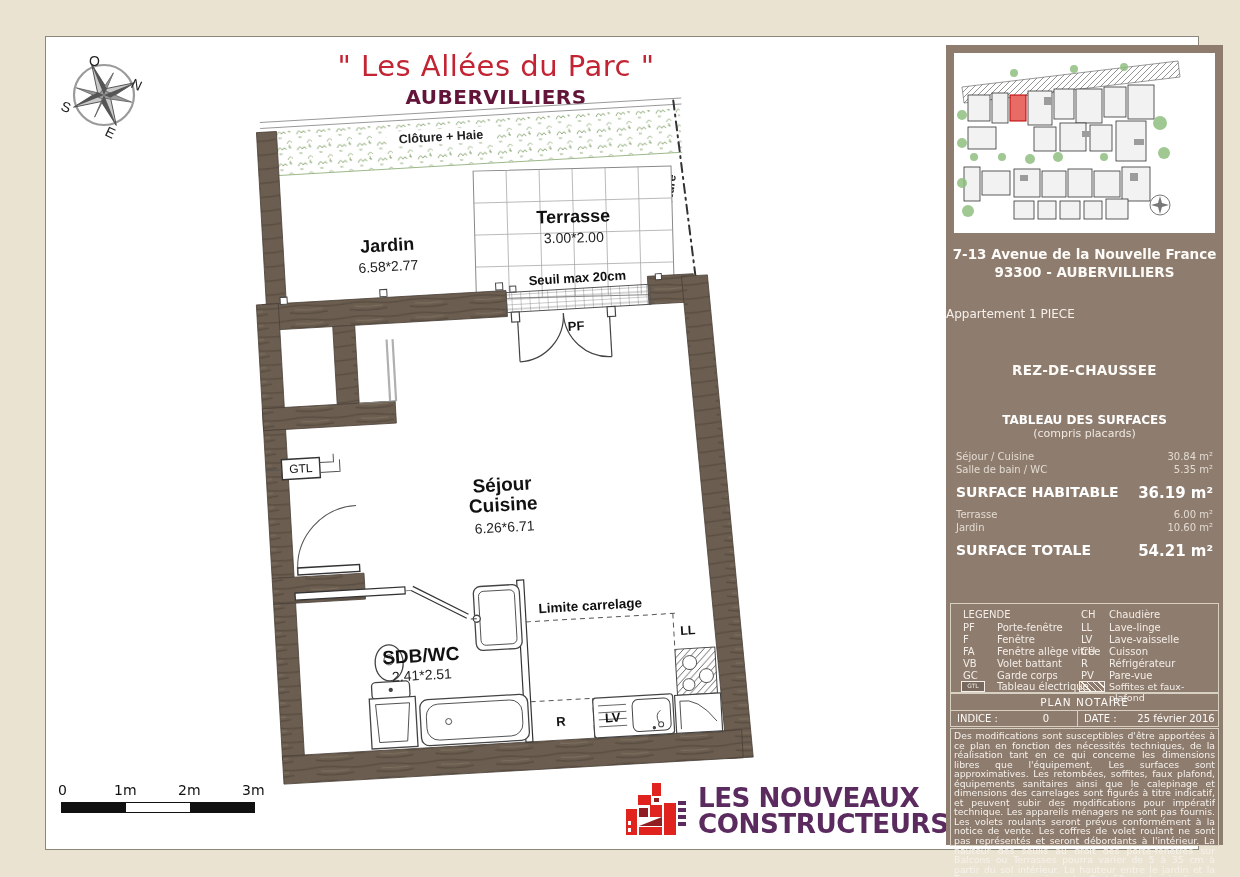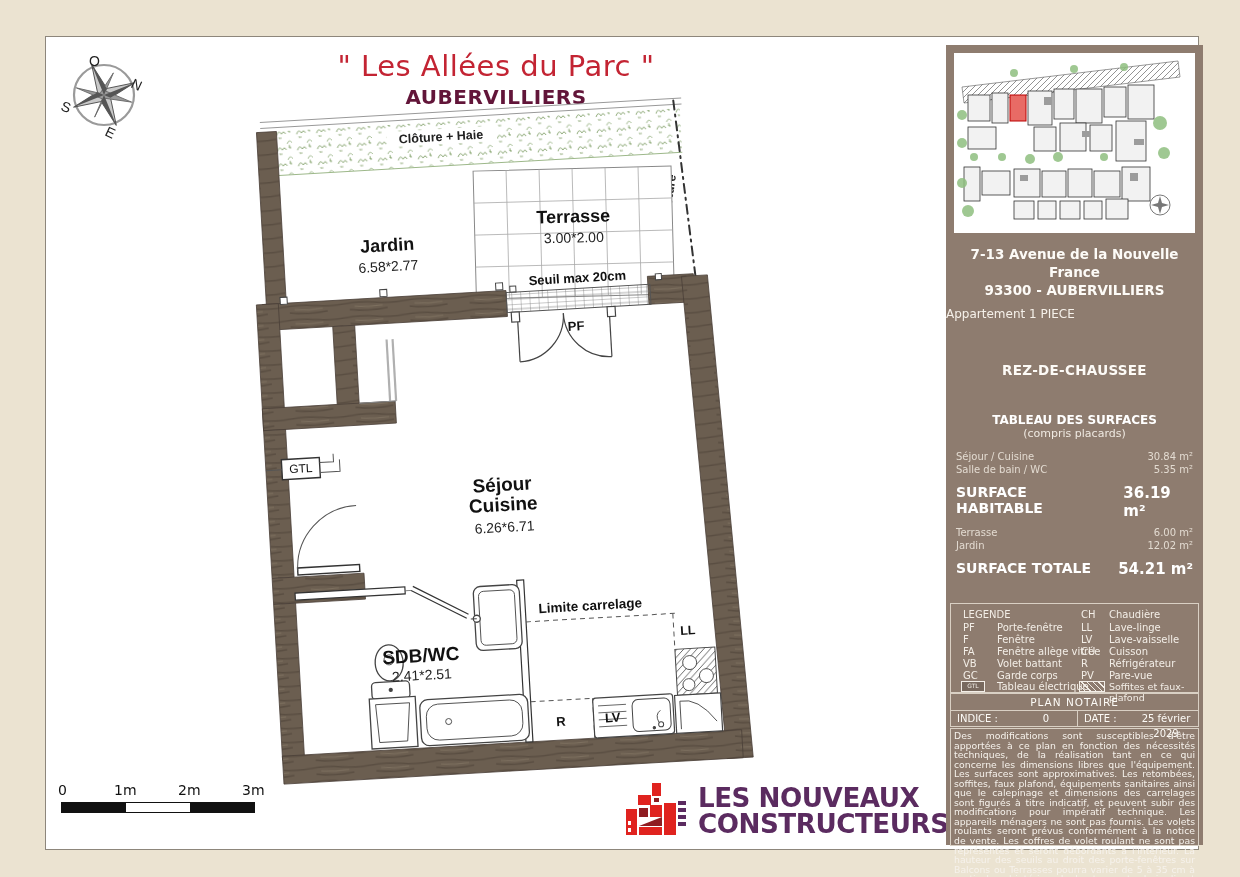--- a/index.html
+++ b/index.html
@@ -12,7 +12,7 @@
   .title-main{font-size:29px;color:#c32433;letter-spacing:.5px;}
   .title-sub{font-size:20px;font-weight:bold;color:#621539;margin-top:2px;letter-spacing:.5px;}
   
-  .sidebar{position:absolute;left:900px;top:8px;width:257px;height:800px;background:#8e7c6f;color:#fff;}
+  .sidebar{position:absolute;left:900px;top:8px;width:277px;height:800px;background:#8e7c6f;color:#fff;}
   .sitebox{position:absolute;left:8px;top:8px;right:8px;height:180px;background:#fff;}
   .sb-address{position:absolute;left:0;top:200px;width:100%;text-align:center;
               font-size:13.5px;font-weight:bold;line-height:18px;color:#fdfbf7;}

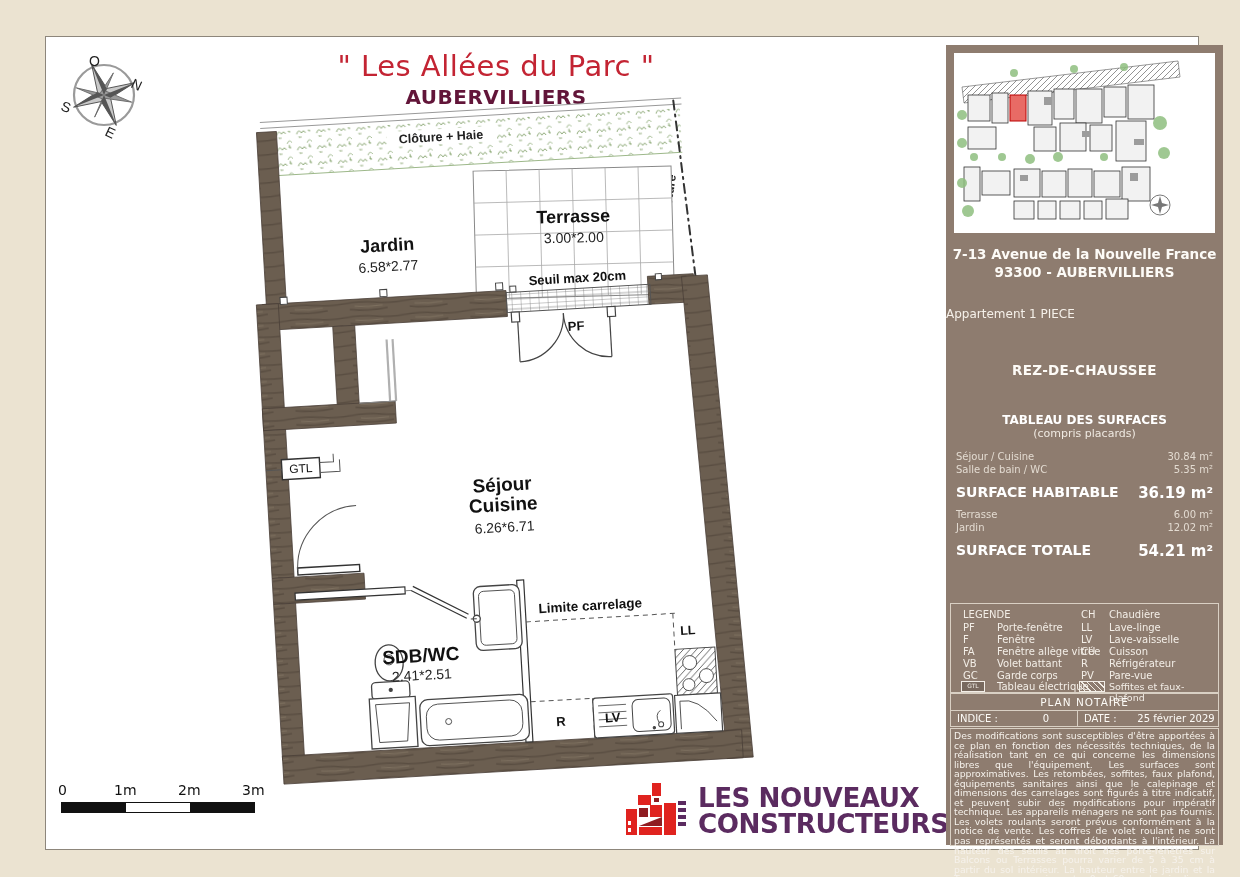--- a/index.html
+++ b/index.html
@@ -409,7 +409,7 @@
         </div>
         <div class="surf-row">
           <span>Jardin</span>
-          <span>12.02 m²</span>
+          <span>10.60 m²</span>
         </div>
         <div class="surf-bold">
           <span>SURFACE TOTALE</span>

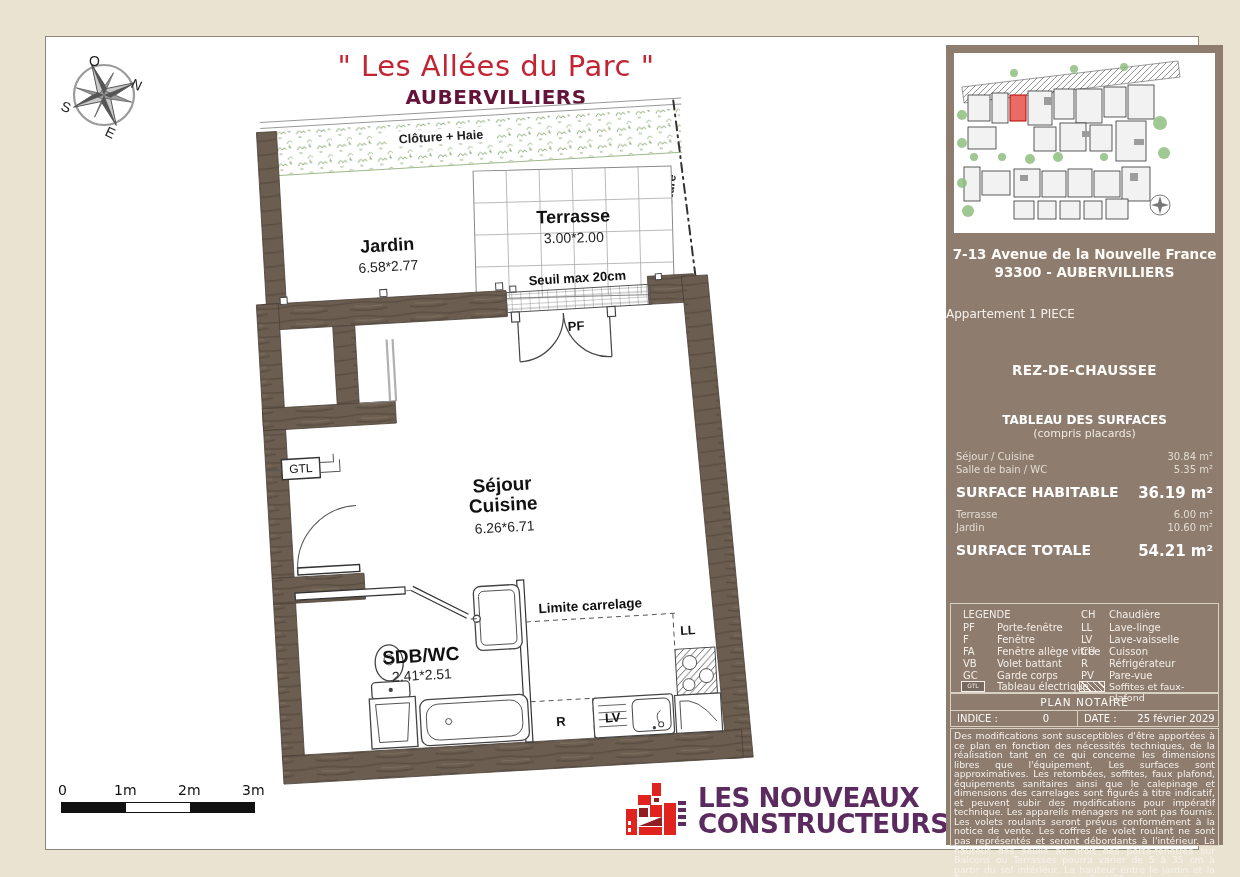--- a/index.html
+++ b/index.html
@@ -453,7 +453,7 @@
         <span class="c1">INDICE :</span>
         <span class="c2">0</span>
         <span class="c3">DATE :</span>
-        <span class="c4">25 février 2029</span>
+        <span class="c4">25 février 2016</span>
       </div>
 
       <div class="disclaimer">Des modifications sont susceptibles d'être apportées à ce plan en fonction des nécessités techniques, de la réalisation tant en ce qui concerne les dimensions libres que l'équipement. Les surfaces sont approximatives. Les retombées, soffites, faux plafond, équipements sanitaires ainsi que le calepinage et dimensions des carrelages sont figurés à titre indicatif, et peuvent subir des modifications pour impératif technique. Les appareils ménagers ne sont pas fournis.  Les volets roulants seront prévus conformément à la notice de vente. Les coffres de volet roulant ne sont pas représentés et seront débordants à l'intérieur. La hauteur des seuils au droit des porte-fenêtres sur Balcons ou Terrasses pourra varier de 5 à 35 cm à partir du sol intérieur. La hauteur entre le jardin et la Terrasse pourra varier entre 0 et 60 cm. Les jardins ne seront pas nécessairement plats et pourront comporter des talus et des pentes.</div>

